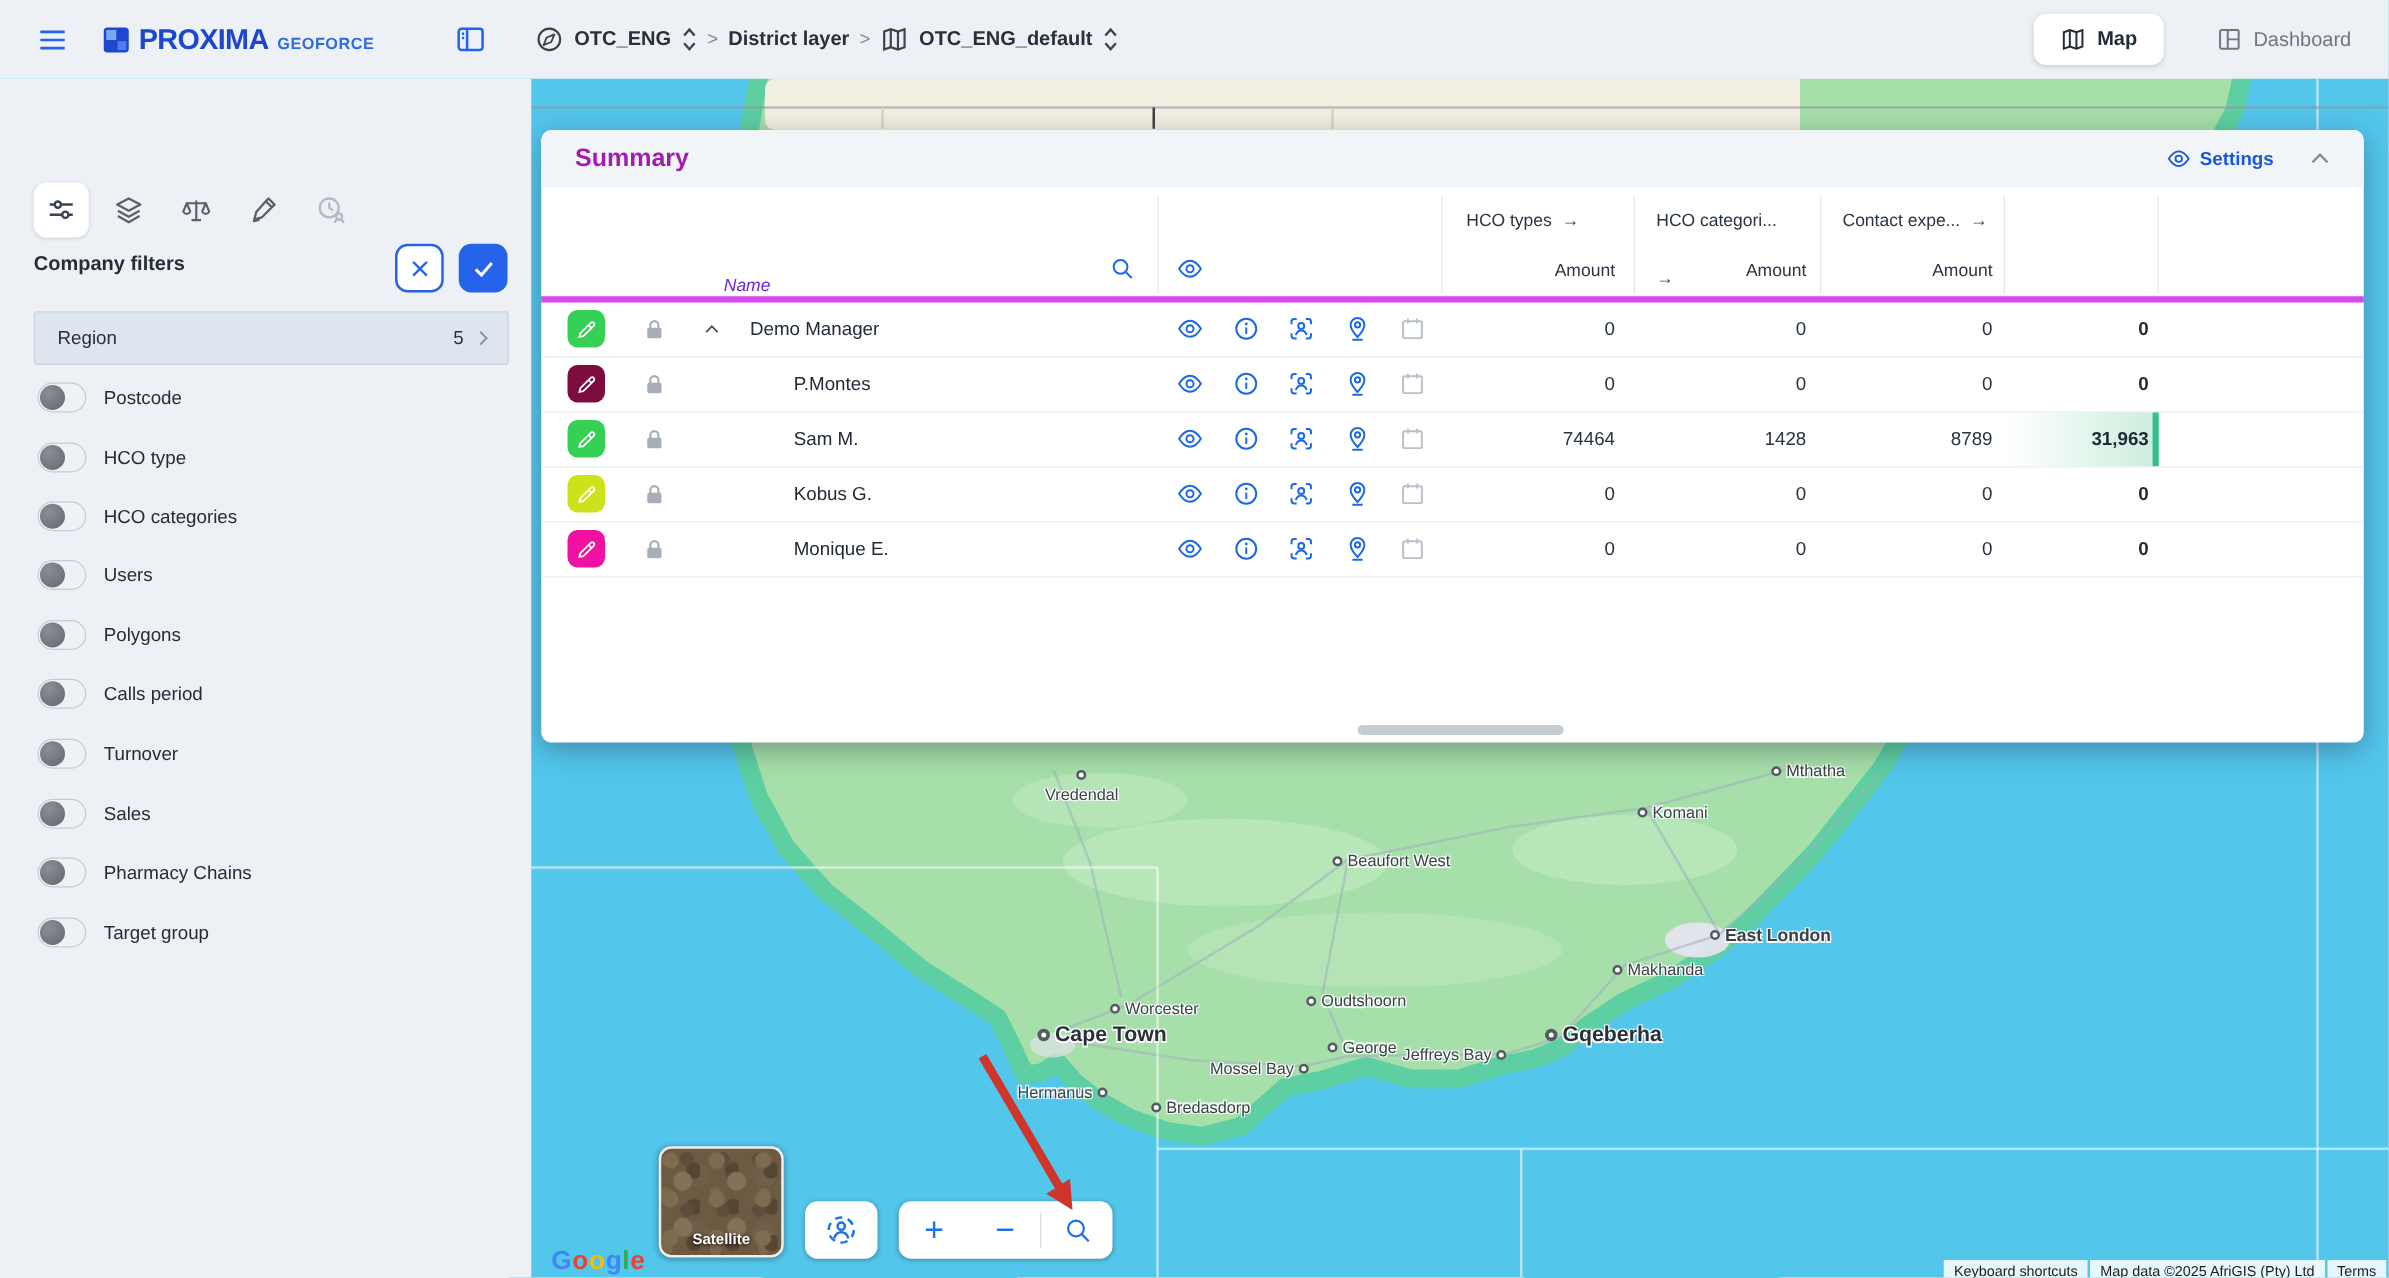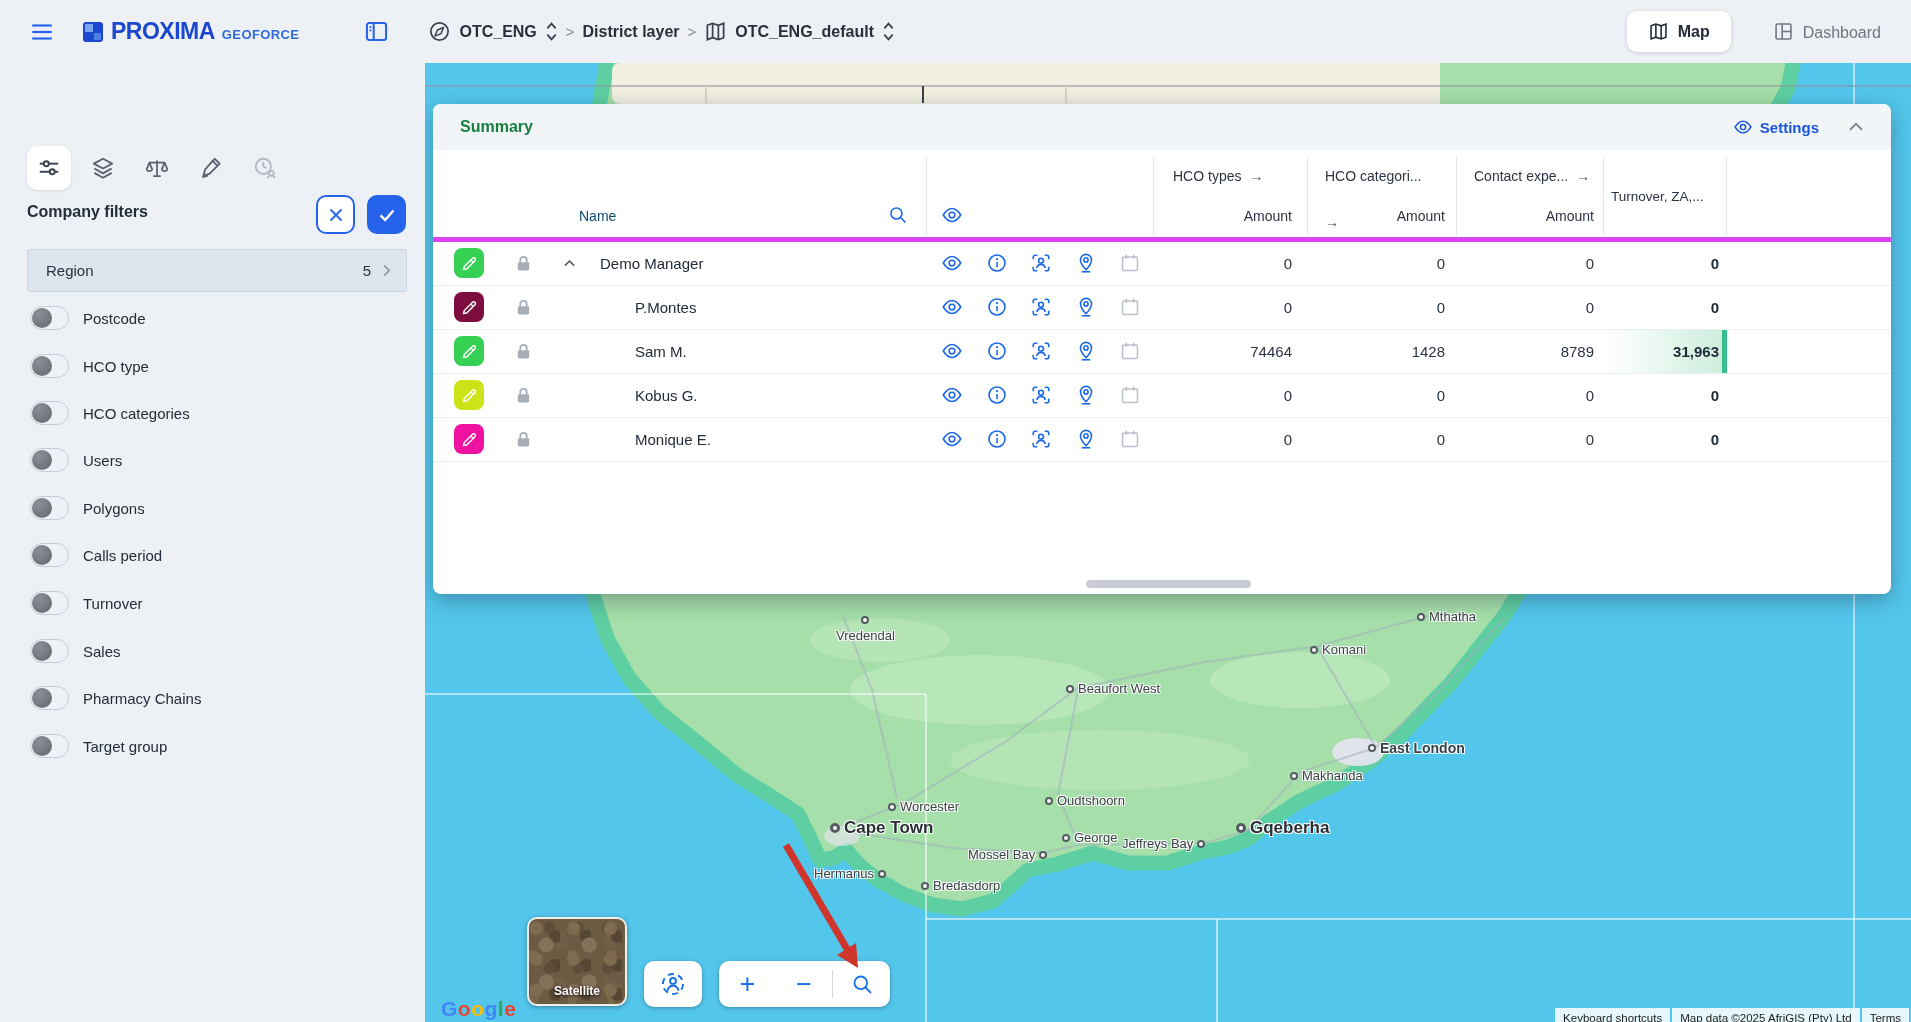--- a/index.html
+++ b/index.html
@@ -50,7 +50,7 @@
   
   .panel{position:absolute;left:433px;top:104px;width:1458px;height:490px;background:#fff;border-radius:8px;box-shadow:0 6px 22px rgba(25,35,55,.35);z-index:20;}
   .panel-head{position:absolute;left:0;top:0;width:100%;height:46px;background:#f2f5f8;border-radius:8px 8px 0 0;}
-  .panel-title{position:absolute;left:27px;top:0;line-height:46px;font-size:16px;font-weight:600;color:#15803d;}
+  .panel-title{position:absolute;left:27px;top:0;line-height:46px;font-size:20px;font-weight:600;color:#a21caf;}
   .settings{position:absolute;right:72px;top:0;height:46px;display:flex;align-items:center;gap:7px;color:#1a56db;font-size:15px;font-weight:600;cursor:pointer;}
   .collapse{position:absolute;right:24px;top:12px;color:#7d8692;cursor:pointer;}
   .hsep{position:absolute;top:53px;height:78px;width:1px;background:#e0e6eb;}

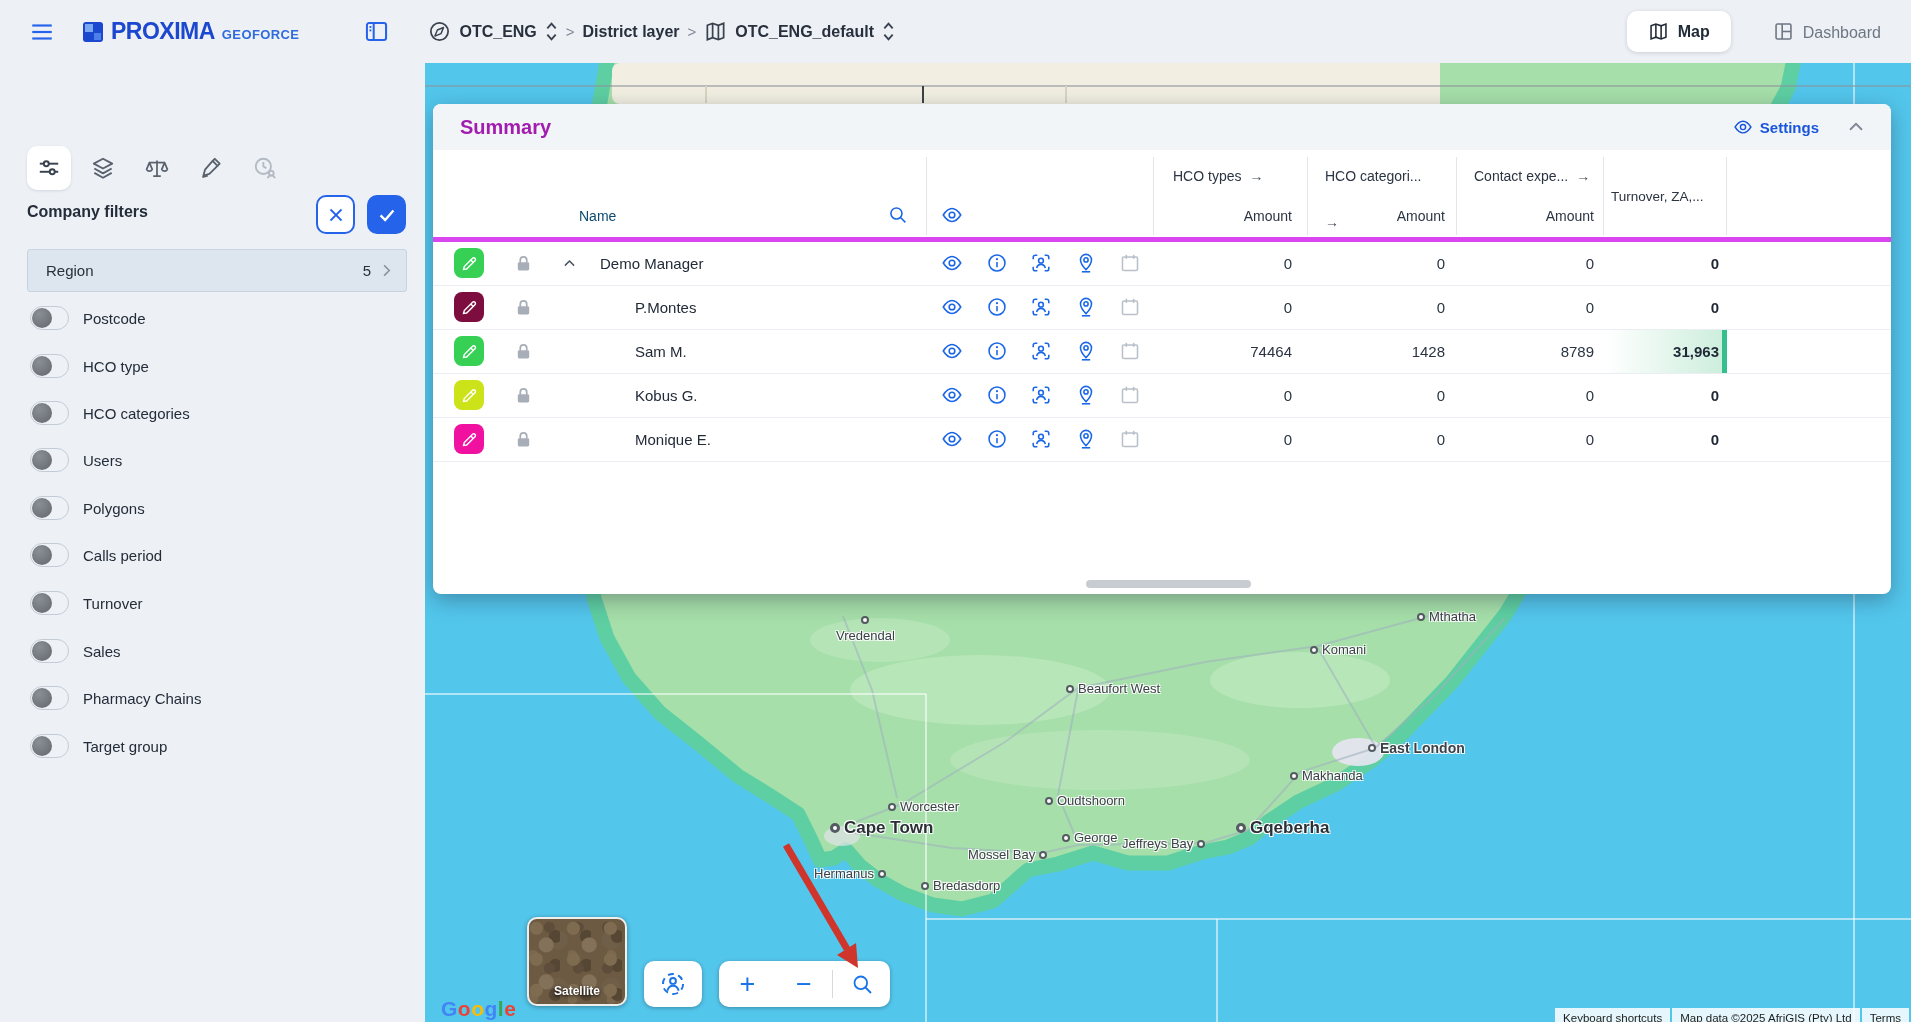--- a/index.html
+++ b/index.html
@@ -368,7 +368,6 @@
         <span>Contact expe...</span>
         <span class="ar">→</span>
       </div>
-    <div class="turn-head">Turnover, ZA,...</div>
 
     <div class="nhead">Name</div>
     <svg class="abs" style="left:454px;top:100px;color:#1a67e8;cursor:pointer;" width="21" height="21">

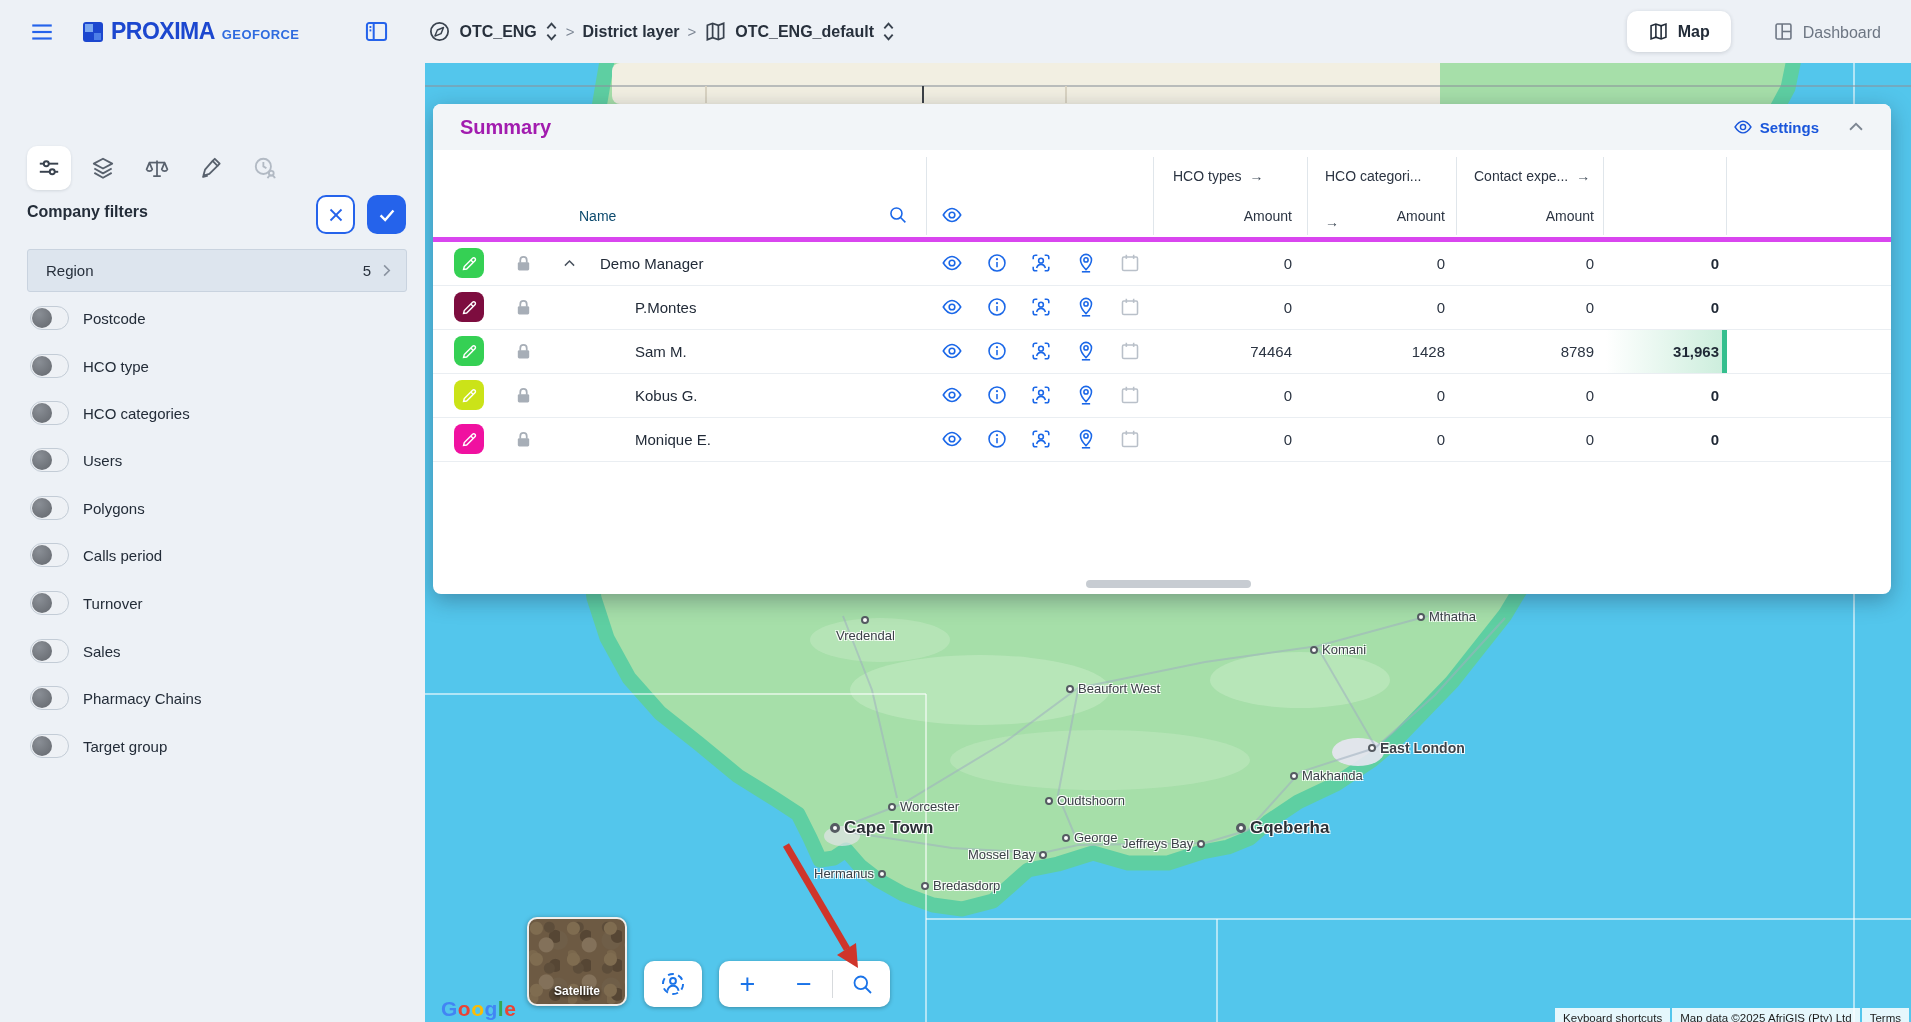--- a/index.html
+++ b/index.html
@@ -57,7 +57,7 @@
   .ghead{position:absolute;top:53px;height:38px;line-height:38px;font-size:14px;color:#2b3442;display:flex;gap:8px;}
   .ghead .ar{color:#3f4a57;}
   .ahead{position:absolute;top:92px;height:40px;line-height:40px;font-size:14px;color:#2b3442;text-align:right;}
-  .nhead{position:absolute;left:146px;top:92px;height:40px;line-height:40px;font-size:14px;color:#0c4a6e;}
+  .nhead{position:absolute;left:146px;top:104px;height:40px;line-height:40px;font-size:14px;color:#6d28d9;font-style:italic;}
   .turn-head{position:absolute;left:1178px;top:53px;width:112px;height:78px;display:flex;align-items:center;font-size:13.5px;color:#2b3442;}
   .rows{position:absolute;left:0;top:133px;width:1458px;border-top:5px solid #d946ef;}
   .t-row{position:relative;width:1458px;height:43px;border-bottom:1px solid #eaeef2;}

